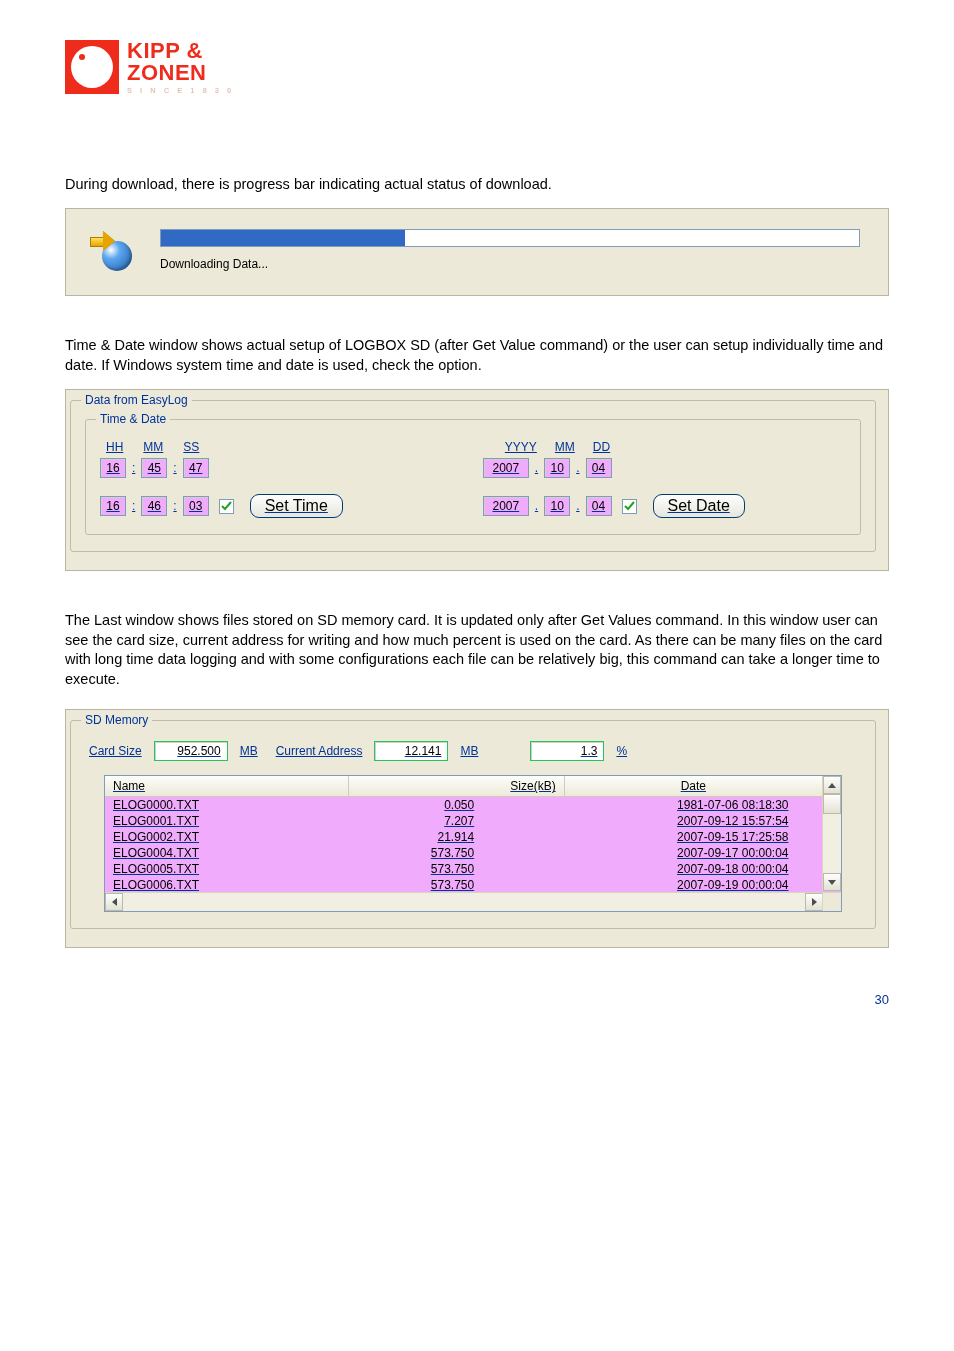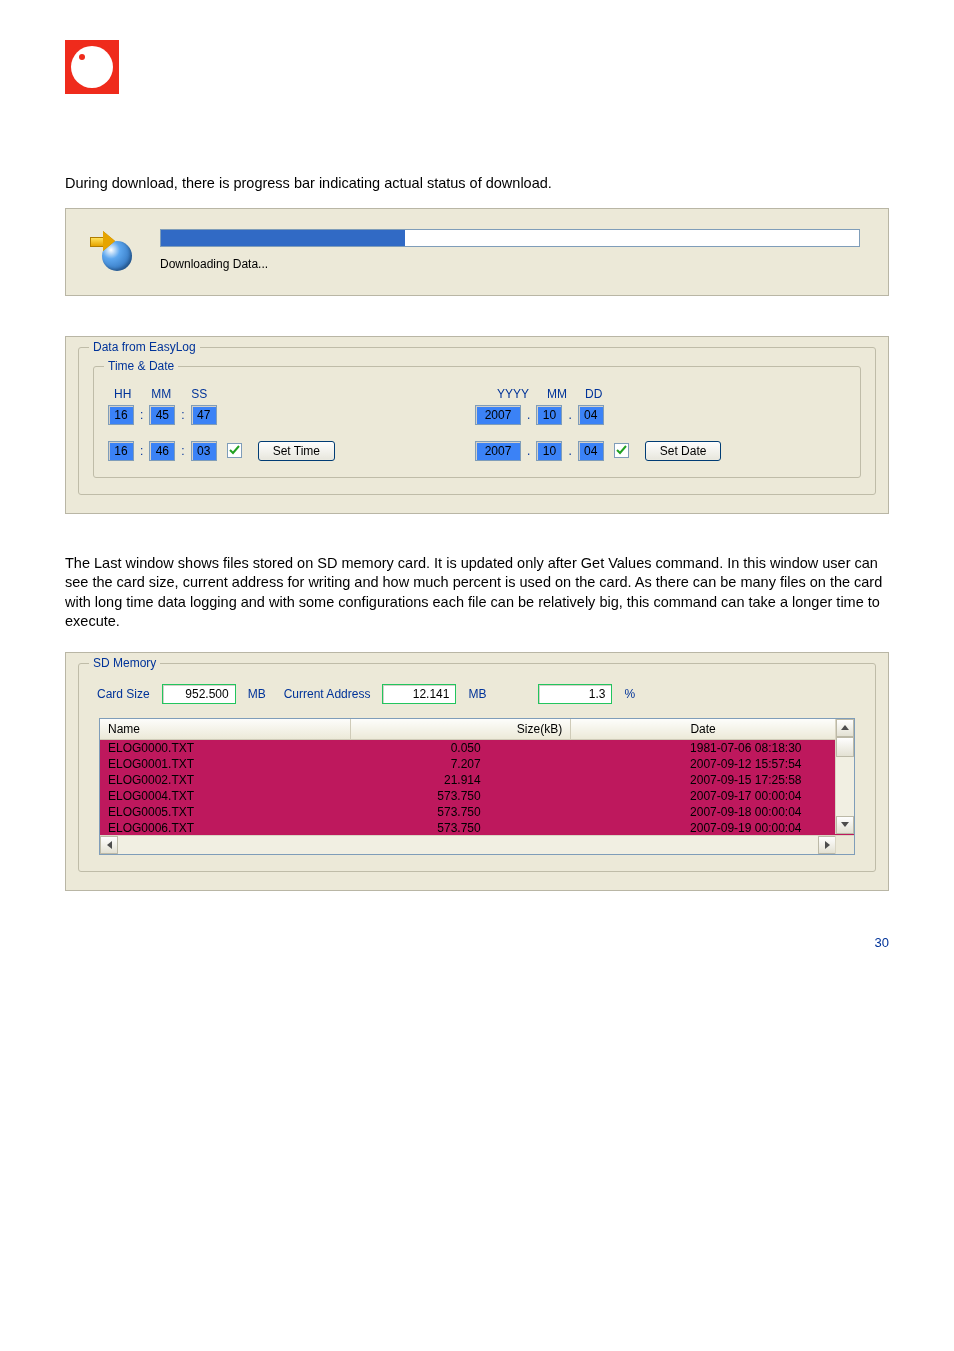--- a/index.html
+++ b/index.html
@@ -393,6 +393,11 @@
       <div class="inner"></div>
       <div class="arc"></div>
       <div class="dot"></div>
+    </div>
+    <div class="logo-text">
+      <span class="l1">KIPP &amp;</span>
+      <span class="l2">ZONEN</span>
+      <span class="l3">S I N C E   1 8 3 0</span>
     </div>
   </div>
 

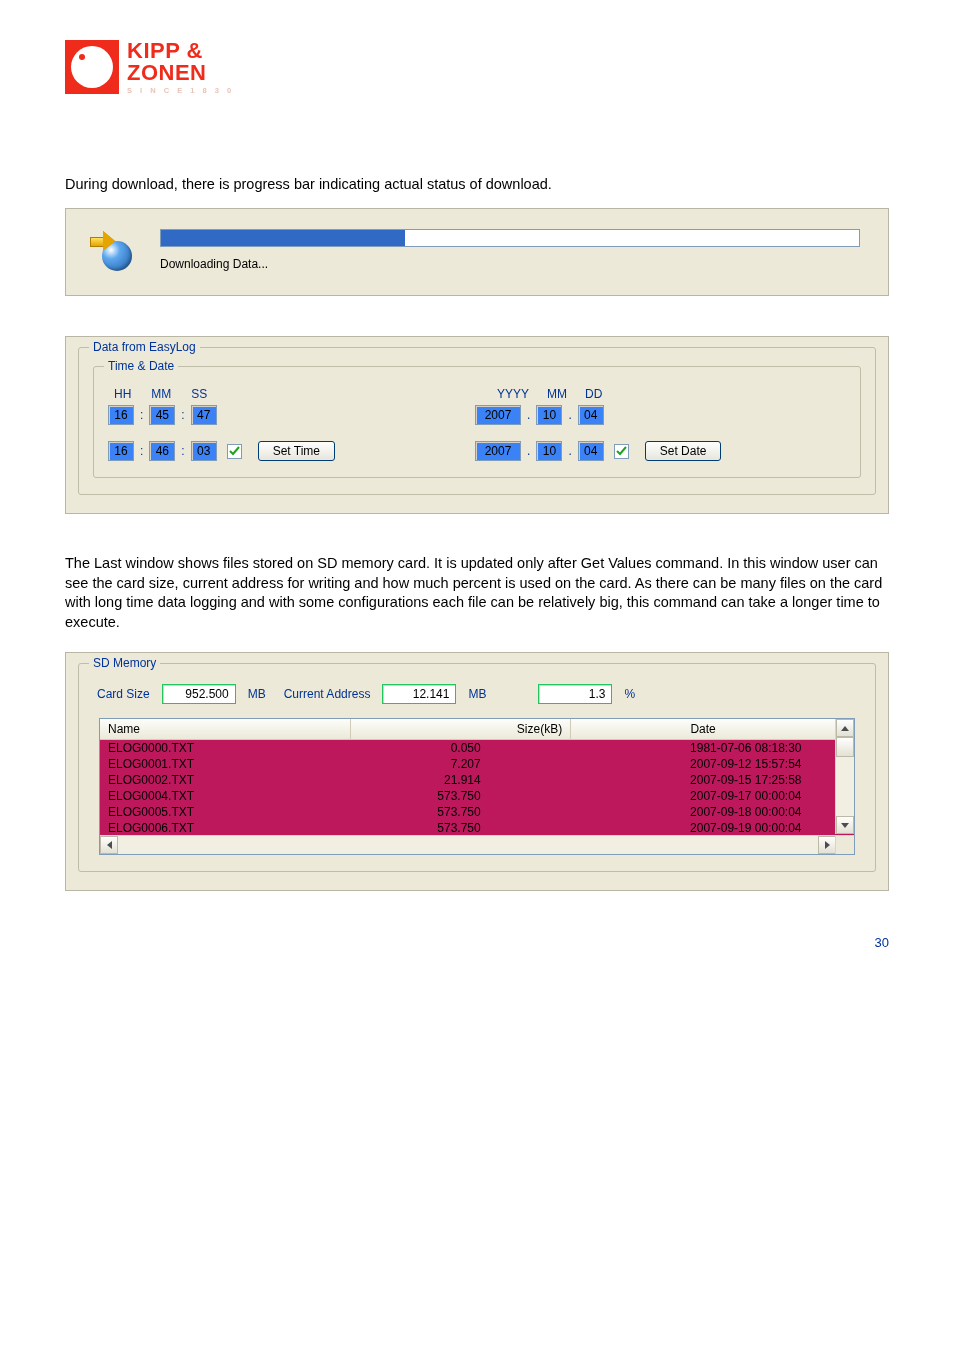--- a/index.html
+++ b/index.html
@@ -421,6 +421,7 @@
     </div>
   </div>
 
+  <p class="body-text">Time &amp; Date window shows actual setup of LOGBOX SD (after Get Value command) or the user can setup individually time and date. If Windows system time and date is used, check the option.</p>
 
   <div class="win group-outer">
     <div class="group">

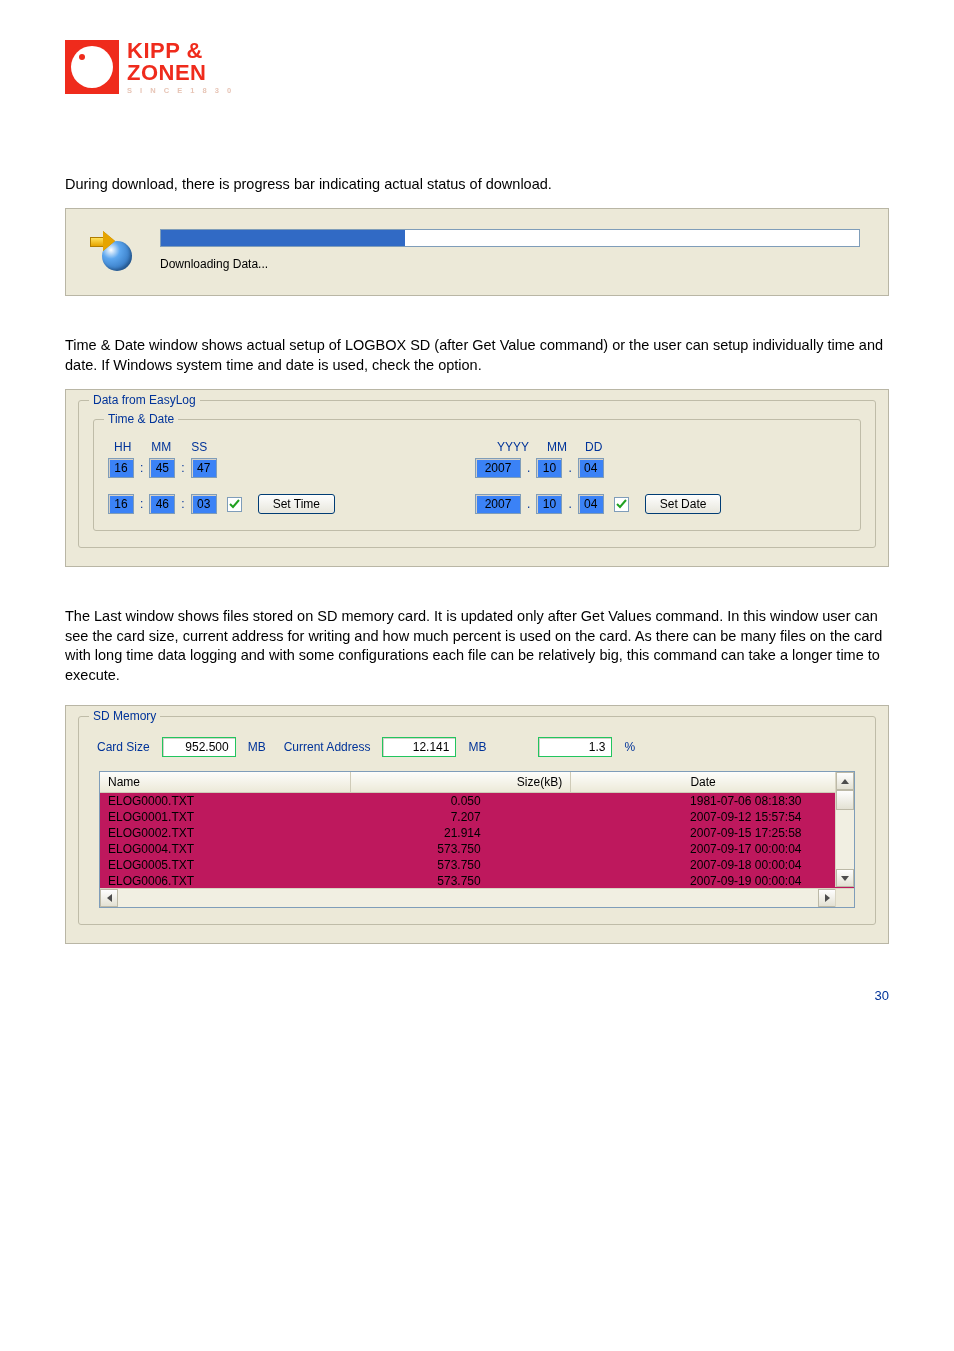--- a/index.html
+++ b/index.html
@@ -181,7 +181,8 @@
     font-size: 12px;
   }
   .group-outer {
-    padding: 10px 12px 18px 12px;
+    padding: 10px 12px 18px 4px;
+    text-decoration: underline;
   }
   .inner-group {
     margin-top: 4px;

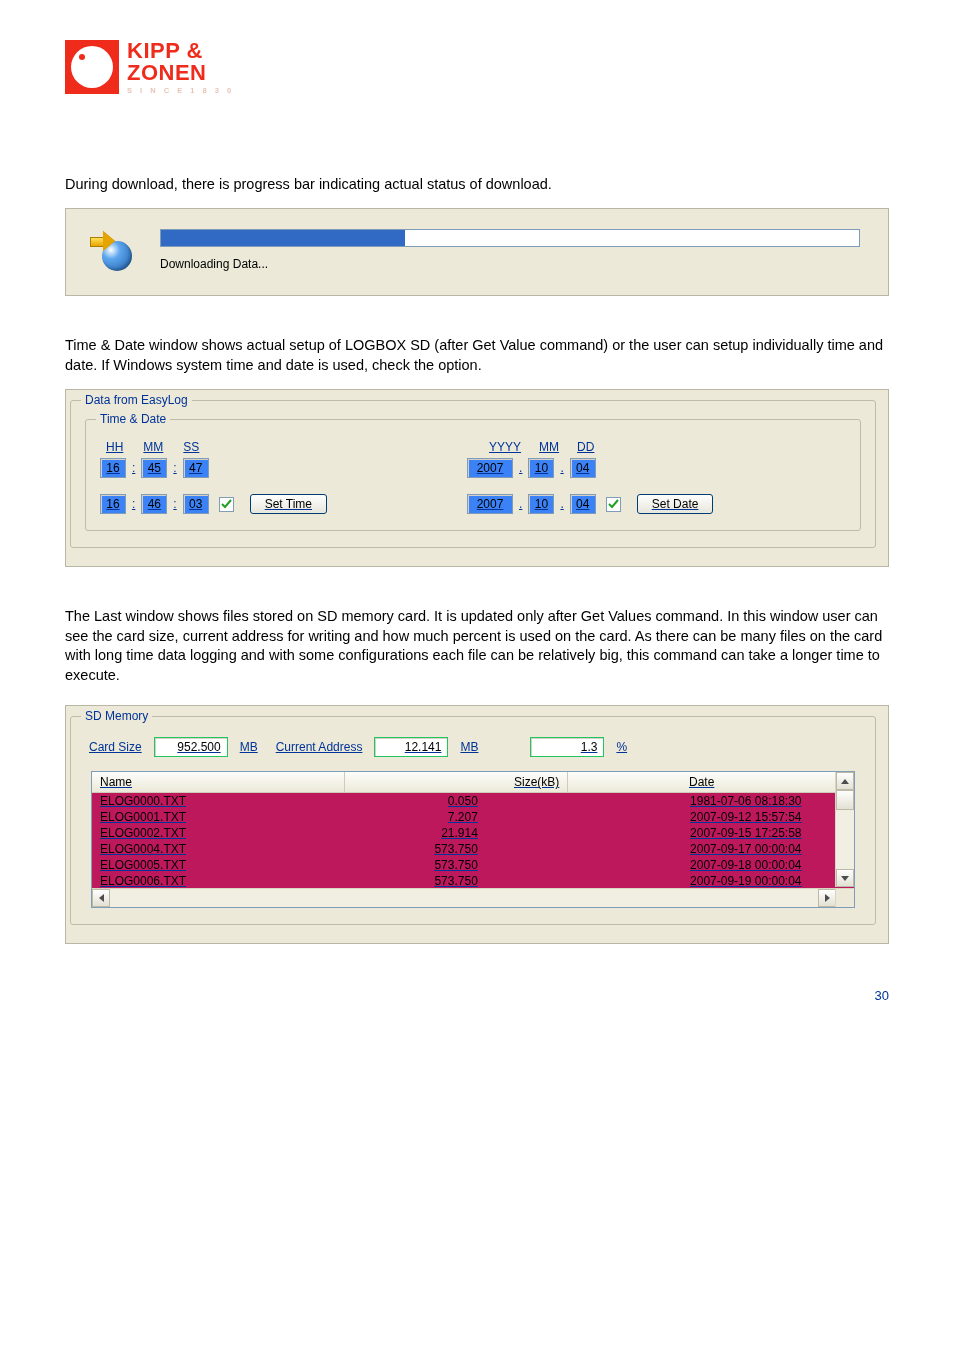--- a/index.html
+++ b/index.html
@@ -212,7 +212,7 @@
   }
   .numbox, .yearbox {
     border: 1px solid #7f9db9;
-    background: #3b82f6;
+    background: #f0abfc;
     color: #000;
     font-family: Tahoma, sans-serif;
     font-size: 12px;

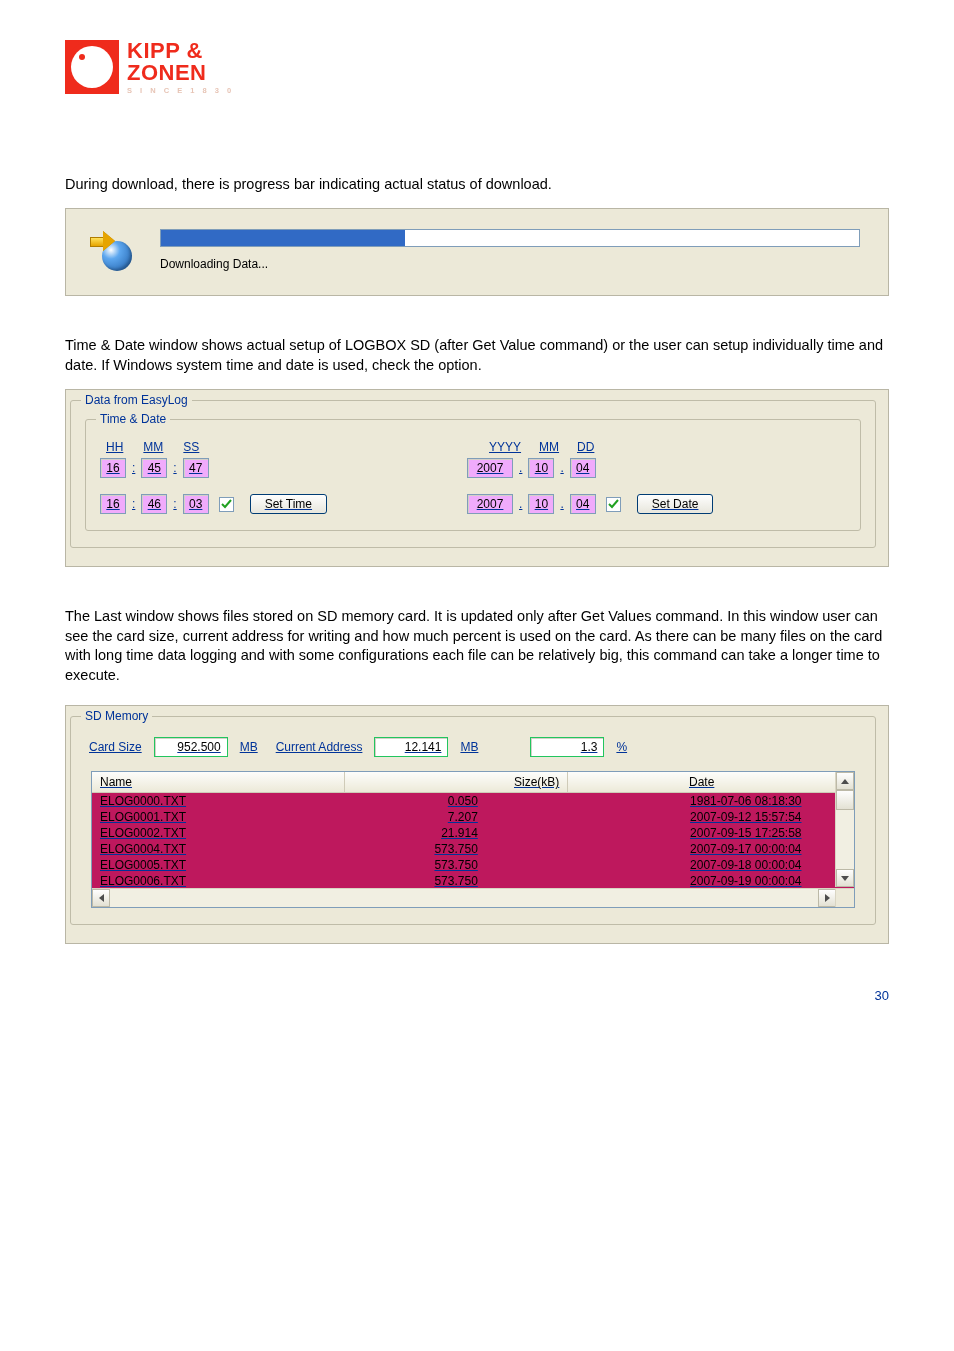--- a/index.html
+++ b/index.html
@@ -241,10 +241,10 @@
   .btn {
     border: 1px solid #003c74;
     background: linear-gradient(#fefefe, #e7e6dc);
-    border-radius: 3px;
+    border-radius: 9px;
     color: #000;
     font-family: Tahoma, sans-serif;
-    font-size: 12px;
+    font-size: 16px;
     padding: 2px 14px;
     box-shadow: inset 0 0 1px #fff;
   }

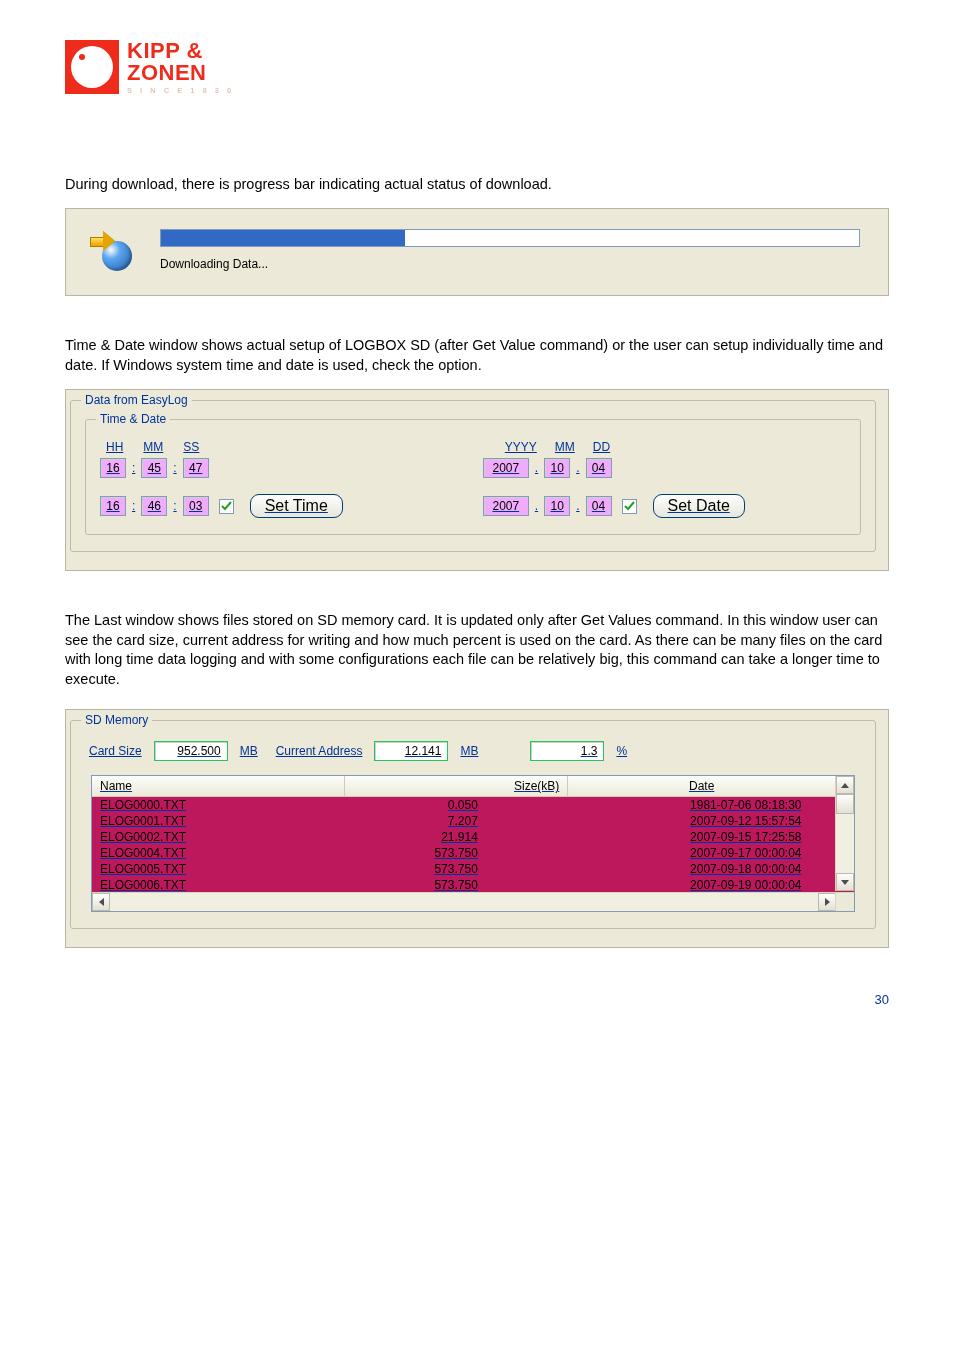--- a/index.html
+++ b/index.html
@@ -274,8 +274,8 @@
 
   .listwrap {
     border: 1px solid #7f9db9;
-    background: #be185d;
-    margin: 0 6px;
+    background: #f0abfc;
+    margin: 0 19px;
     position: relative;
   }
   table.list {

